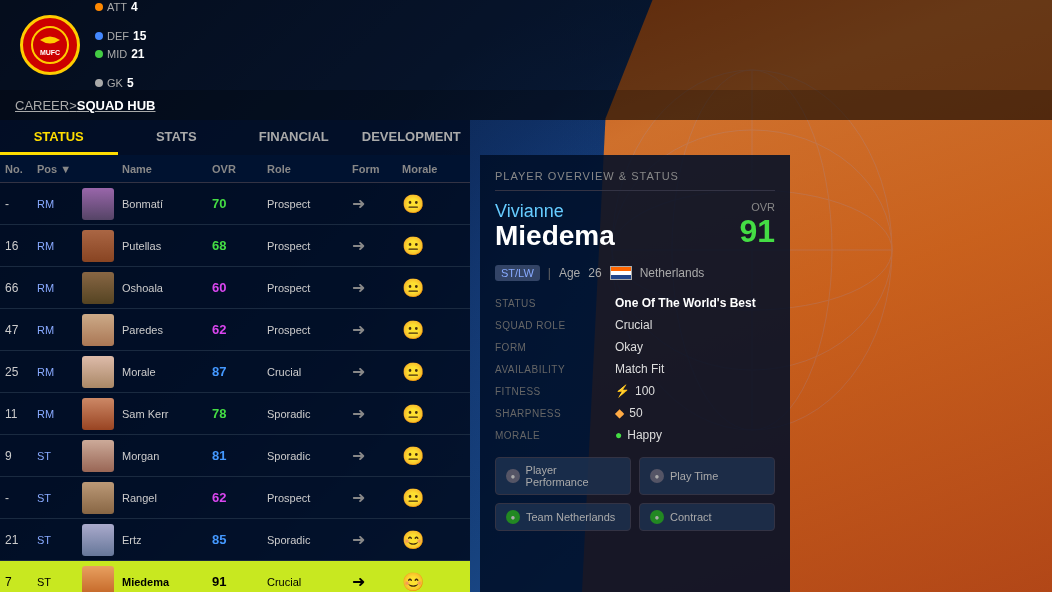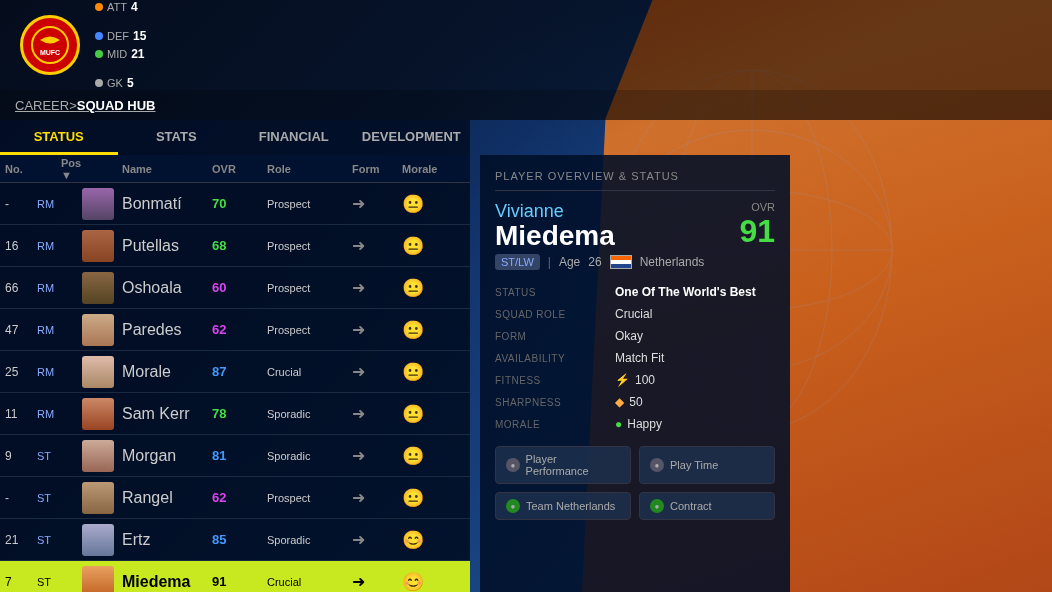--- a/index.html
+++ b/index.html
@@ -195,7 +195,6 @@
       display: flex;
       align-items: center;
       gap: 2px;
-      margin-left: 24px;
     }
 
     .player-row {

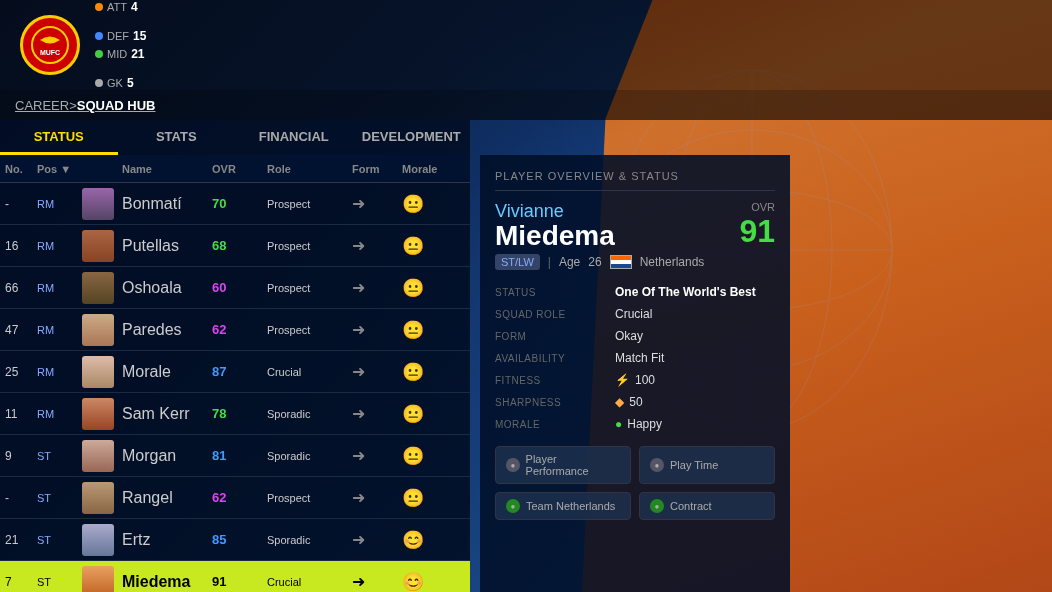--- a/index.html
+++ b/index.html
@@ -414,7 +414,7 @@
     }
 
     .player-name-text {
-      font-size: 16px;
+      font-size: 11px;
     }
   </style>
 </head>

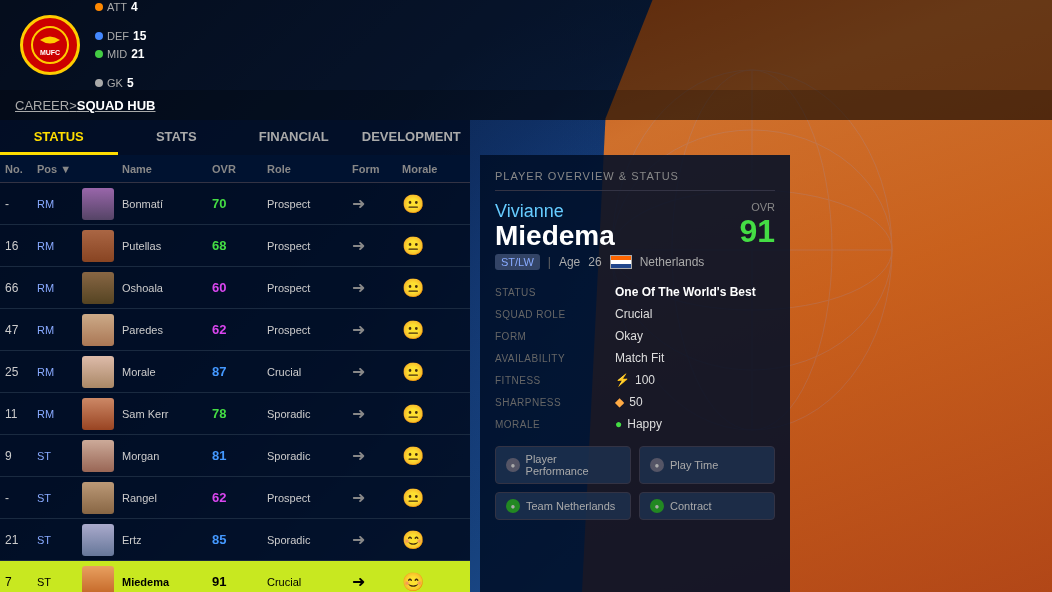--- a/index.html
+++ b/index.html
@@ -275,7 +275,7 @@
       display: flex;
       justify-content: space-between;
       align-items: flex-start;
-      margin-bottom: 4px;
+      margin-bottom: 15px;
     }
 
     .player-first-name {

